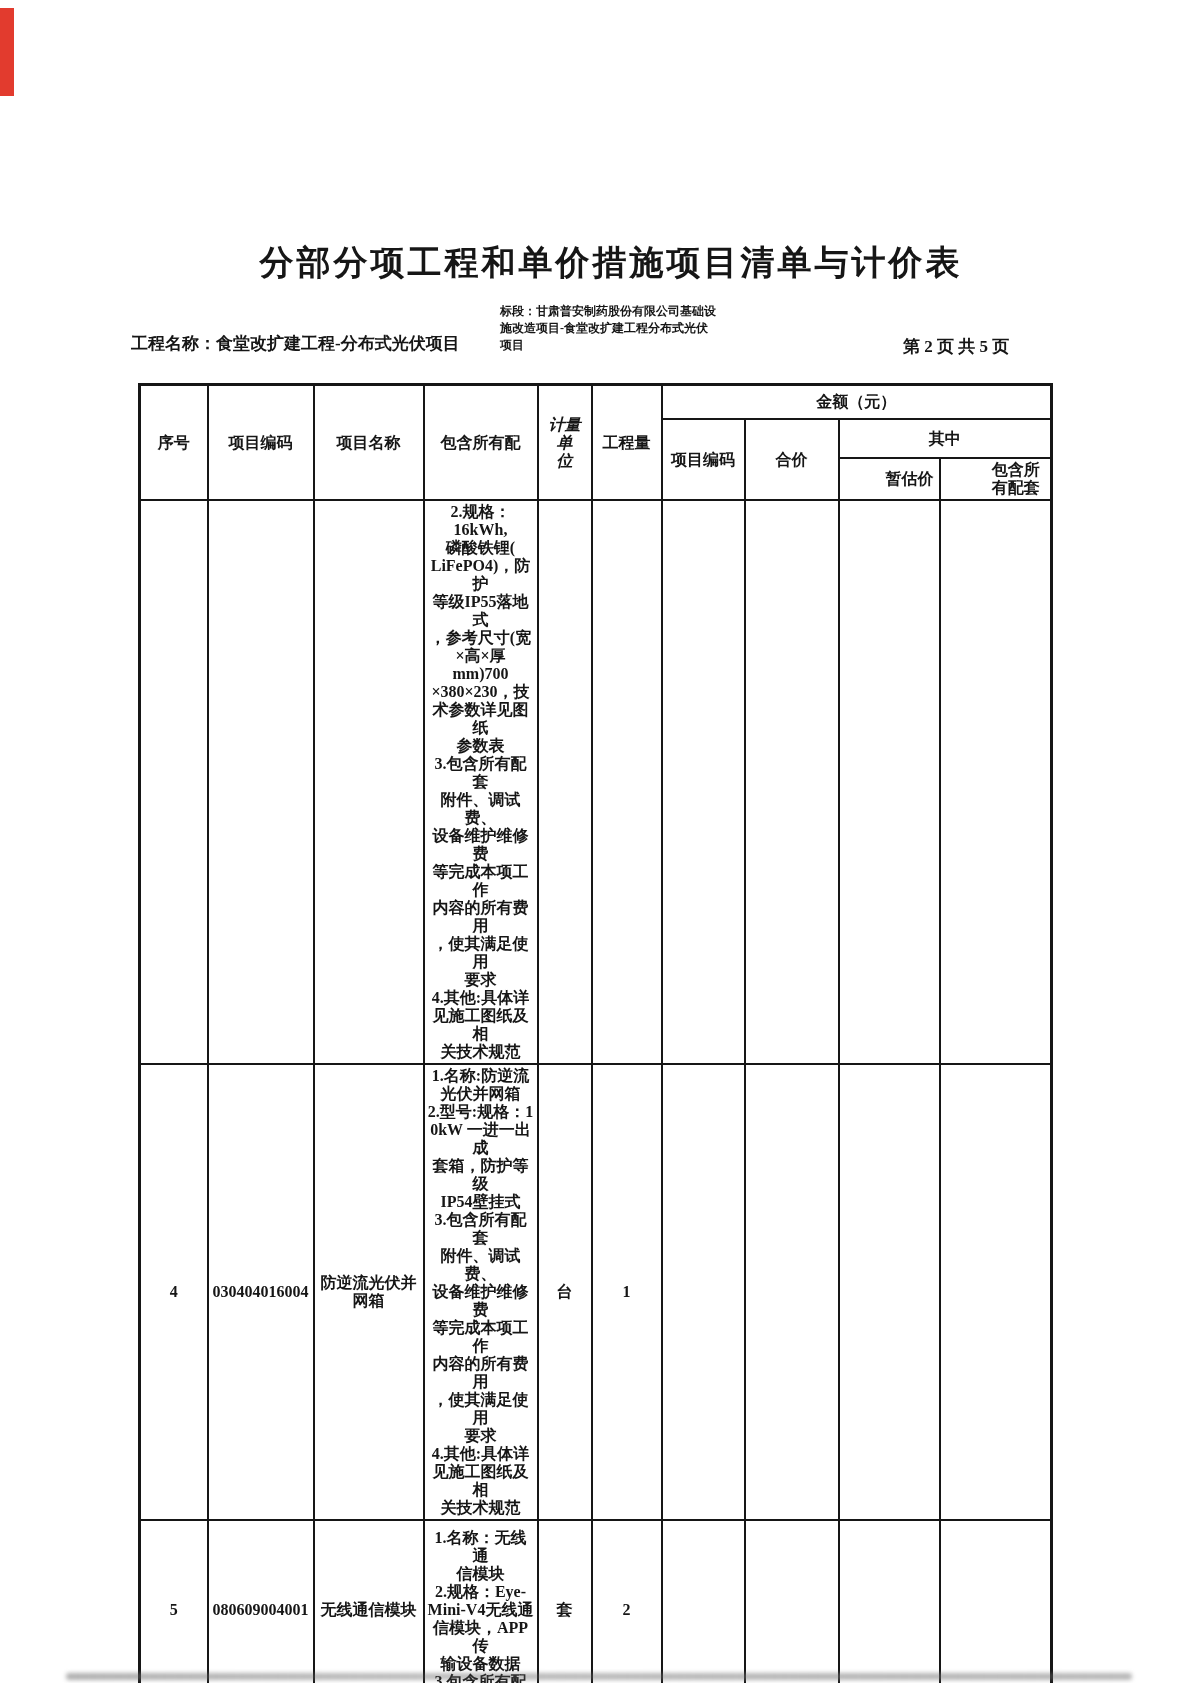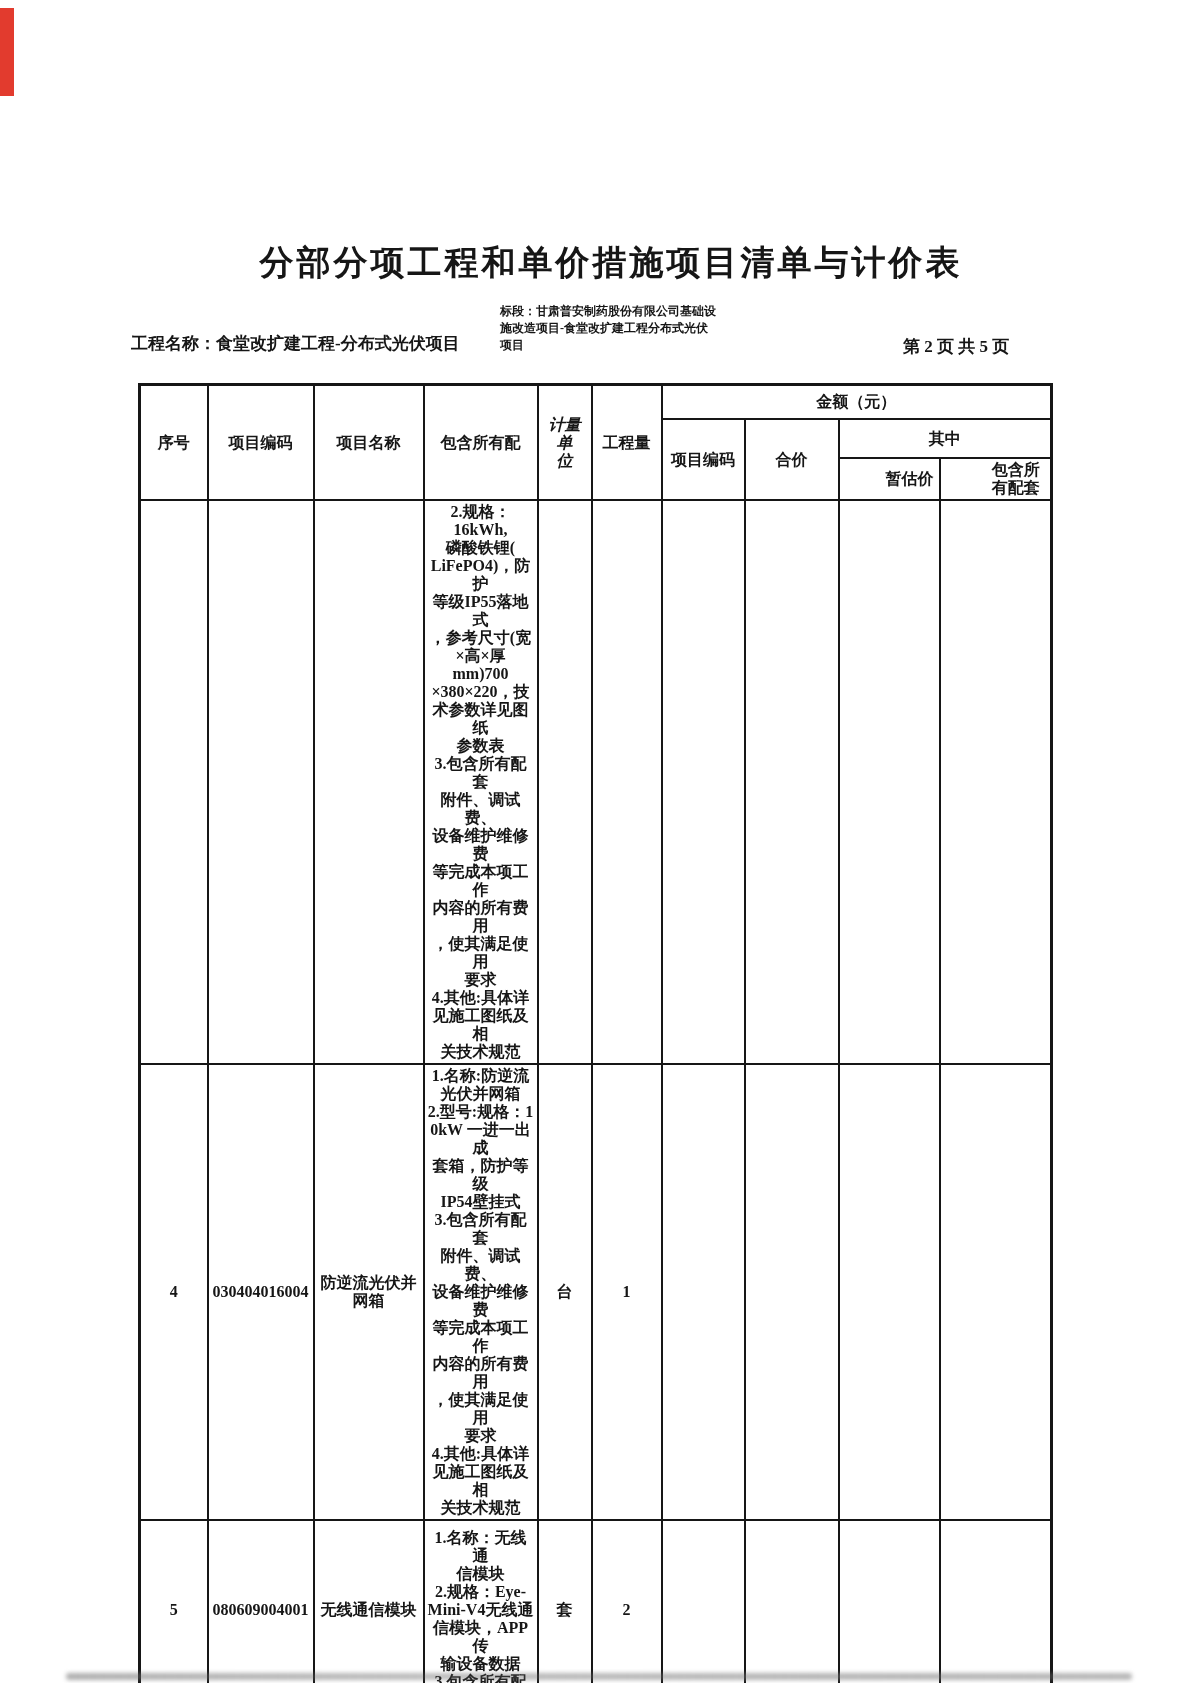--- a/index.html
+++ b/index.html
@@ -105,7 +105,7 @@
 等级IP55落地式
 ，参考尺寸(宽
 ×高×厚mm)700
-×380×220，技
+×380×230，技
 术参数详见图纸
 参数表
 3.包含所有配套

